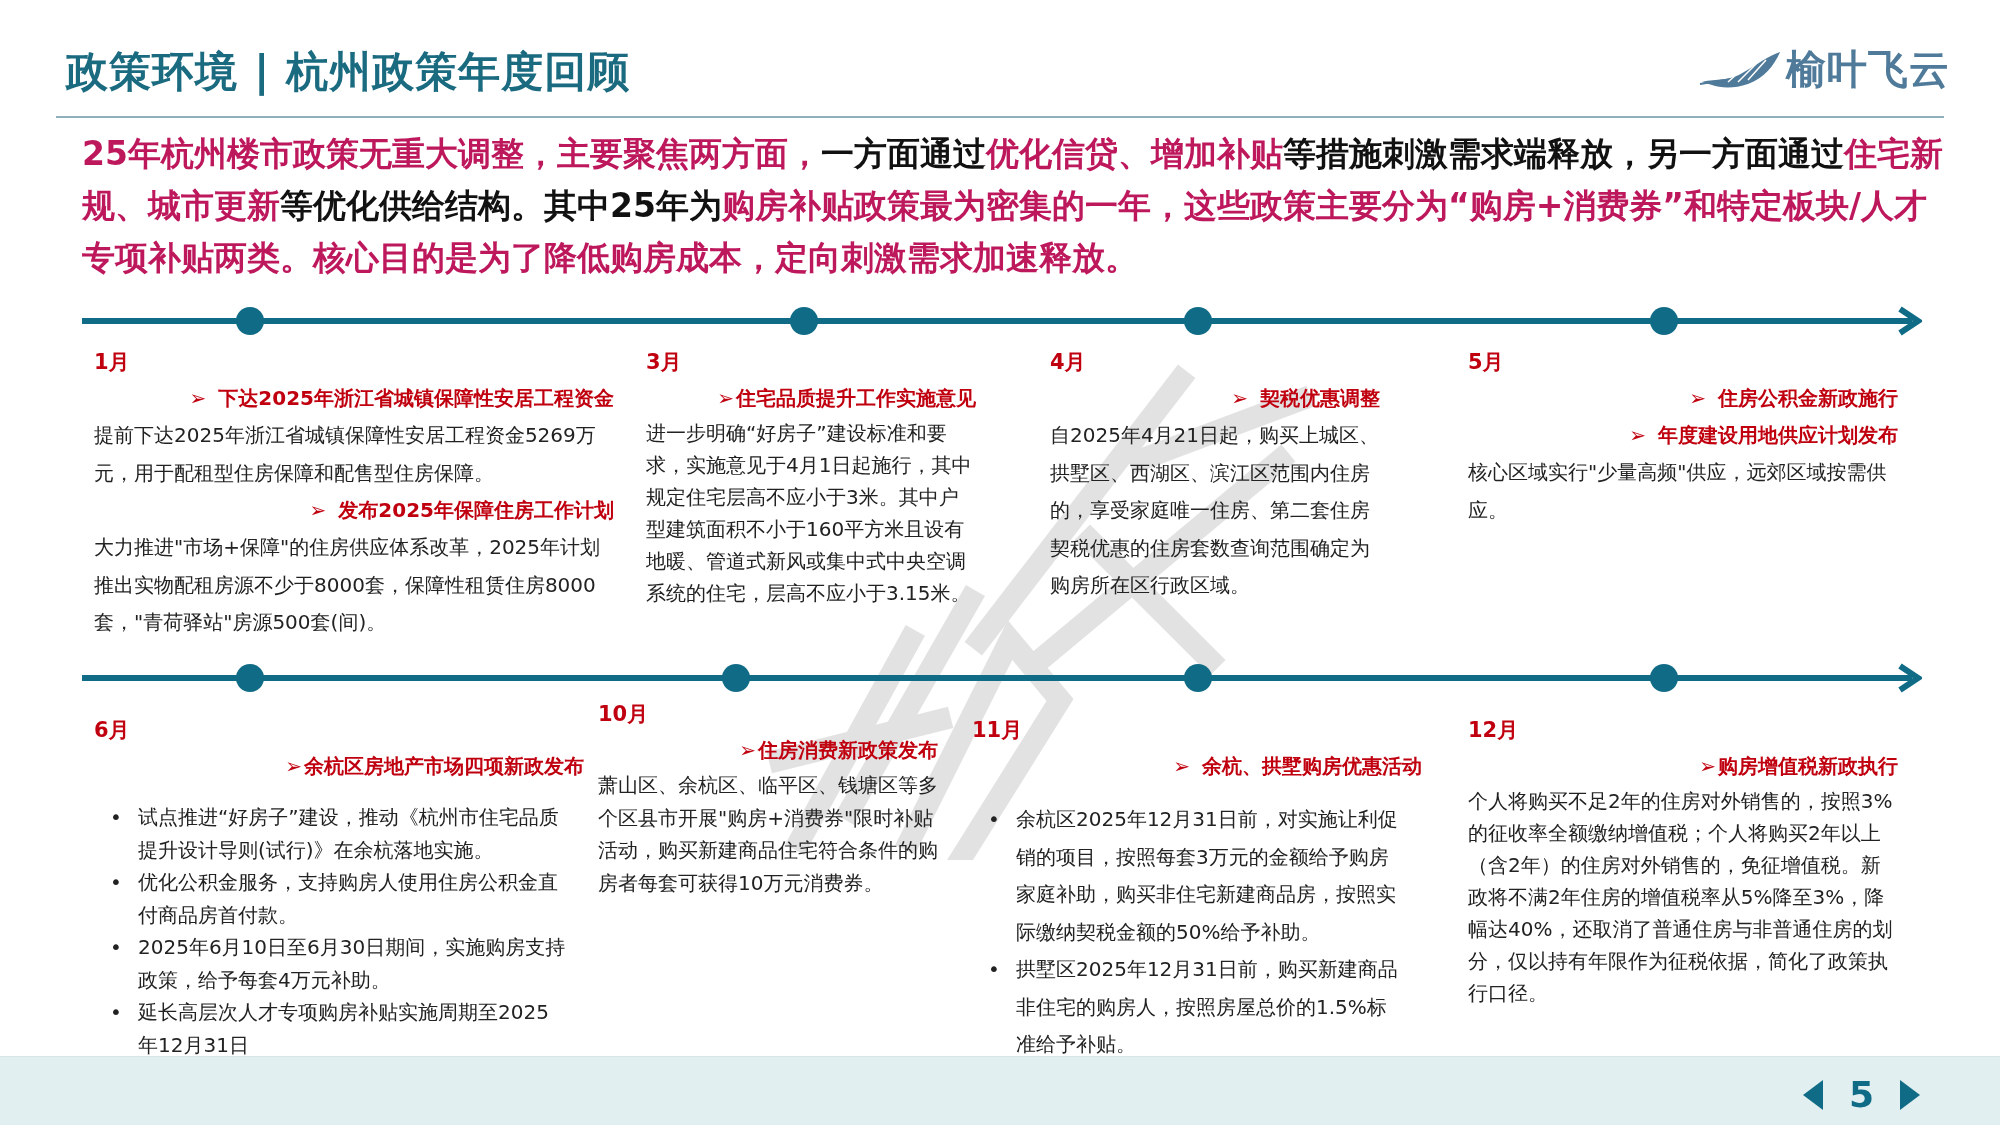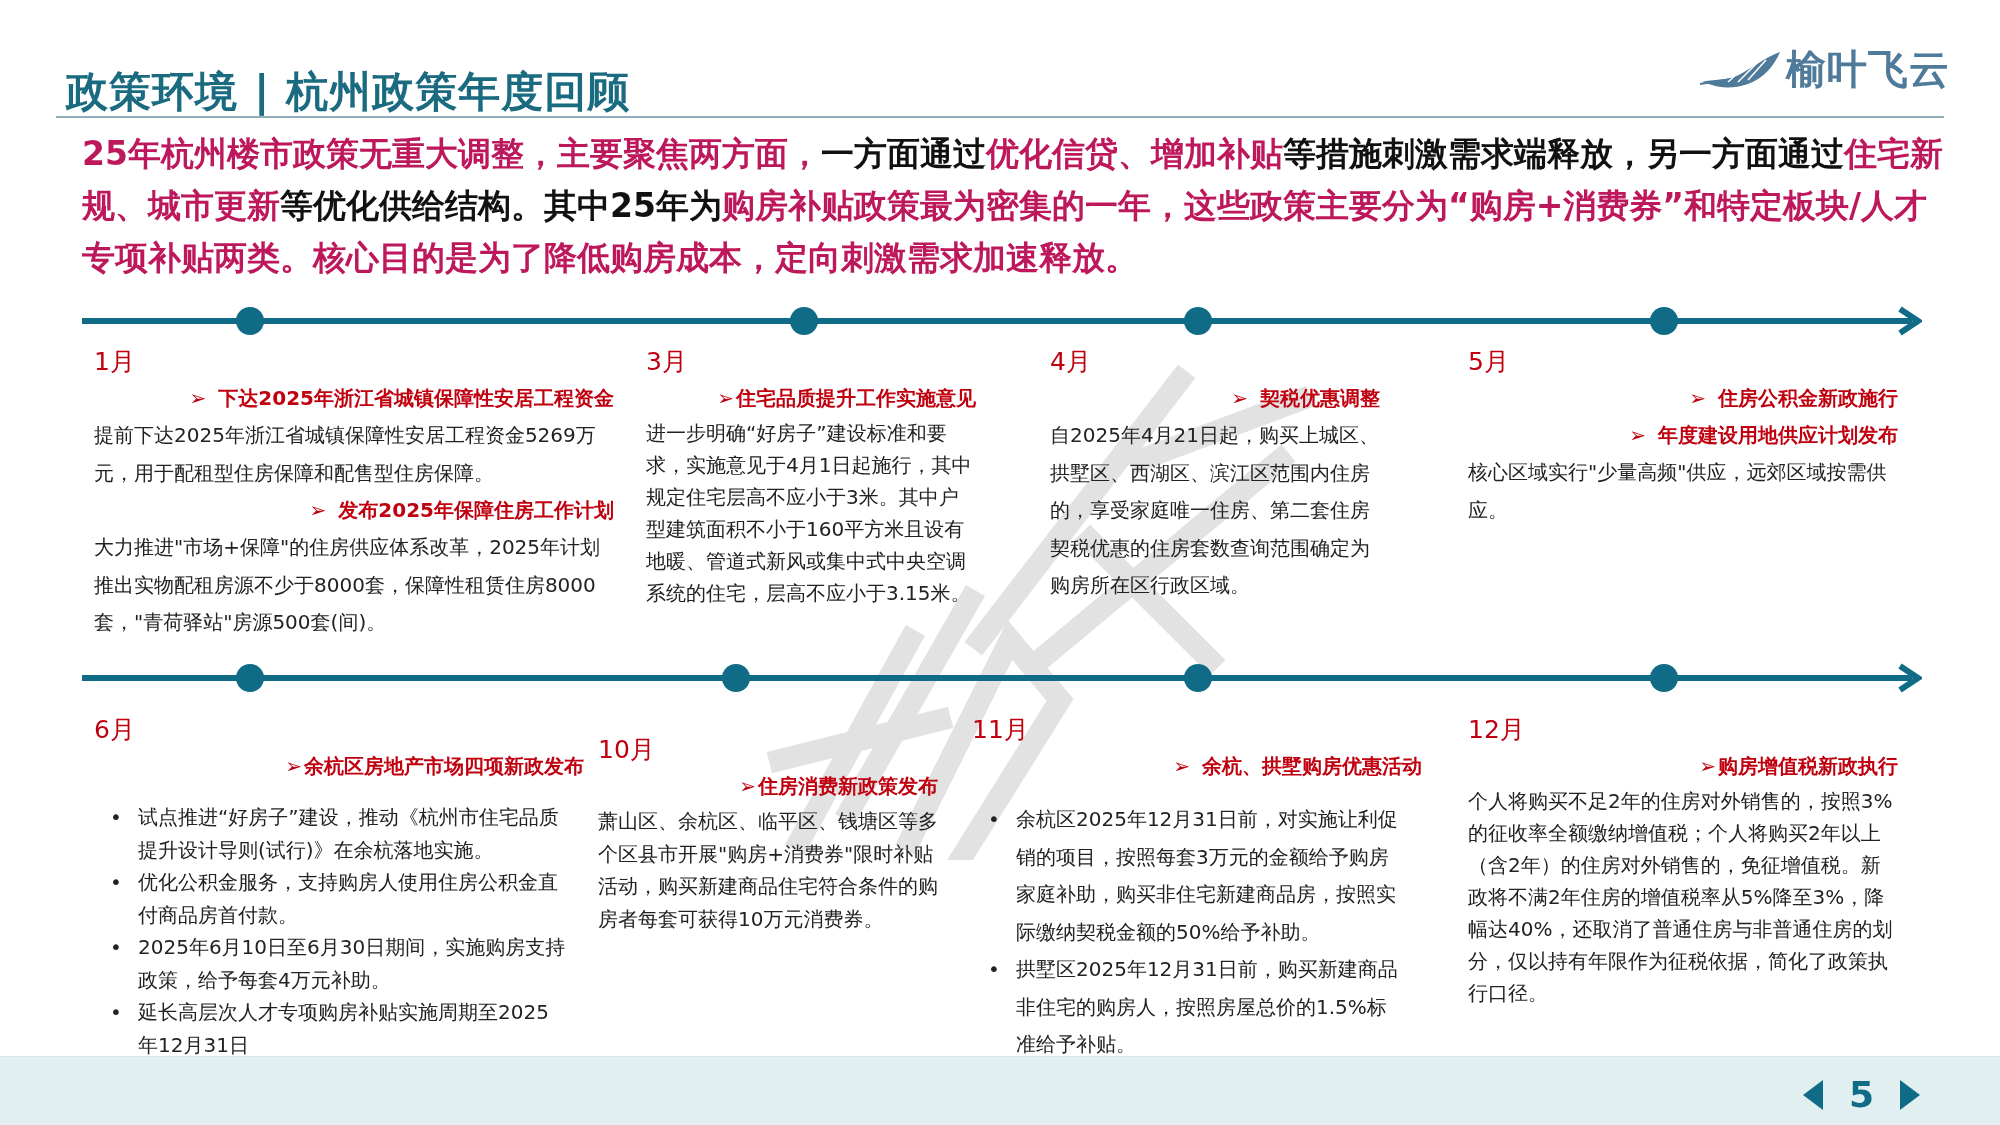--- a/index.html
+++ b/index.html
@@ -5,7 +5,7 @@
   html, body { margin:0; padding:0; }
   body { width:2000px; height:1125px; position:relative; overflow:hidden; background:#ffffff;
          font-family:"DejaVu Sans","Liberation Sans",sans-serif; color:#222; }
-  .title { position:absolute; left:66px; top:44px; font-size:42px; font-weight:bold; color:#1a6a80; letter-spacing:1px; white-space:nowrap;margin-top:20px; }
+  .title { position:absolute; left:66px; top:44px; font-size:42px; font-weight:bold; color:#1a6a80; letter-spacing:1px; white-space:nowrap; }
   .title .sep { margin:0 16px; color:#1a6a80; }
   .logo { position:absolute; right:50px; top:42px; display:flex; align-items:center; }
   .logo svg { width:84px; height:44px; }

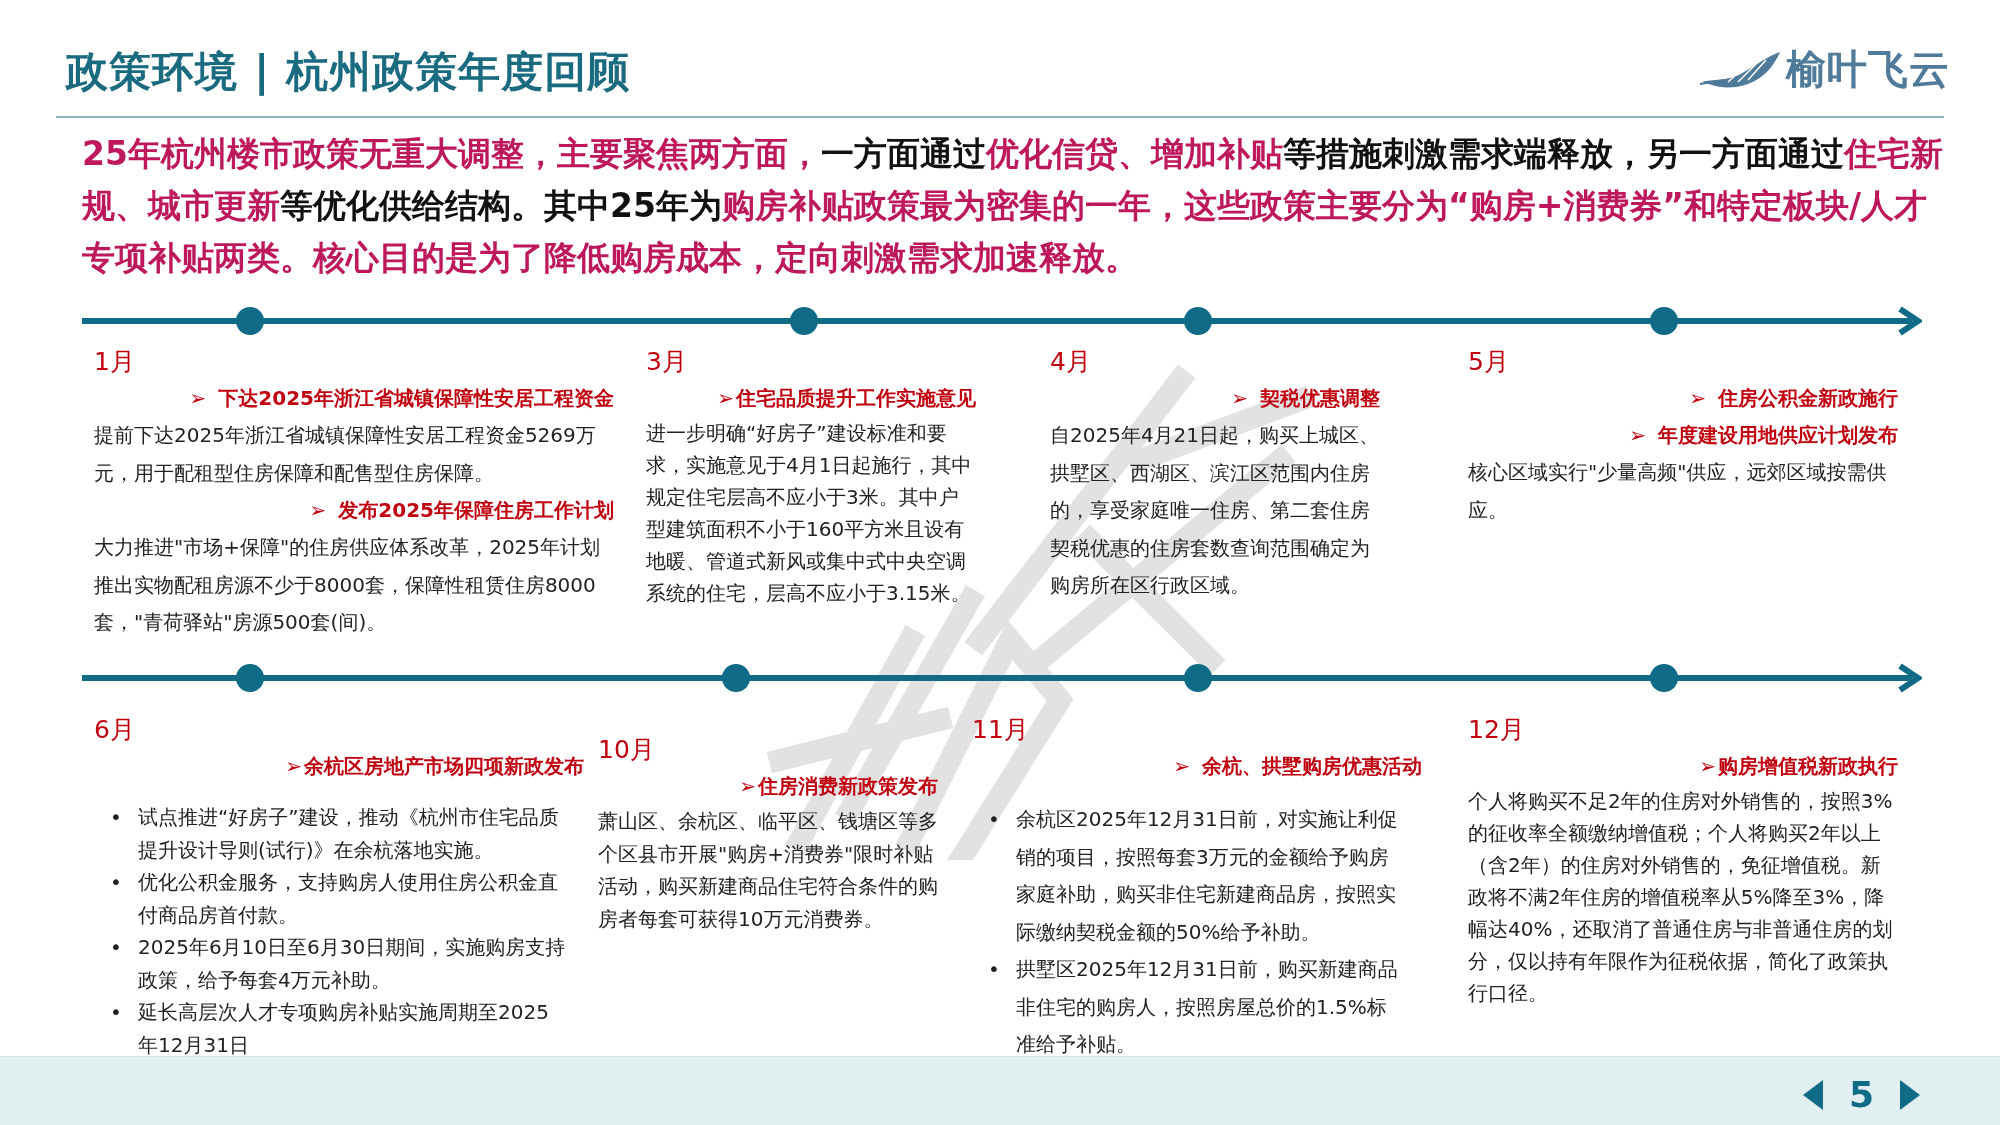--- a/index.html
+++ b/index.html
@@ -19,7 +19,7 @@
   .timeline .arrow { position:absolute; right:0; top:0; width:30px; height:30px; }
   .timeline .dot { position:absolute; top:1px; width:28px; height:28px; border-radius:50%; background:#106c86; }
   .event { position:absolute; font-size:20px; line-height:37.5px; color:#222; }
-  .event .month { font-size:25px; font-weight:normal; color:#c0000f; line-height:36px; }
+  .event .month { font-size:21px; font-weight:bold; color:#c0000f; line-height:36px; }
   .event .head { font-size:20px; font-weight:bold; color:#c0000f; line-height:37px;text-align:right; }
   .event .head .arr { margin-right:12px; }
   .event .head.tight .arr { margin-right:2px; }

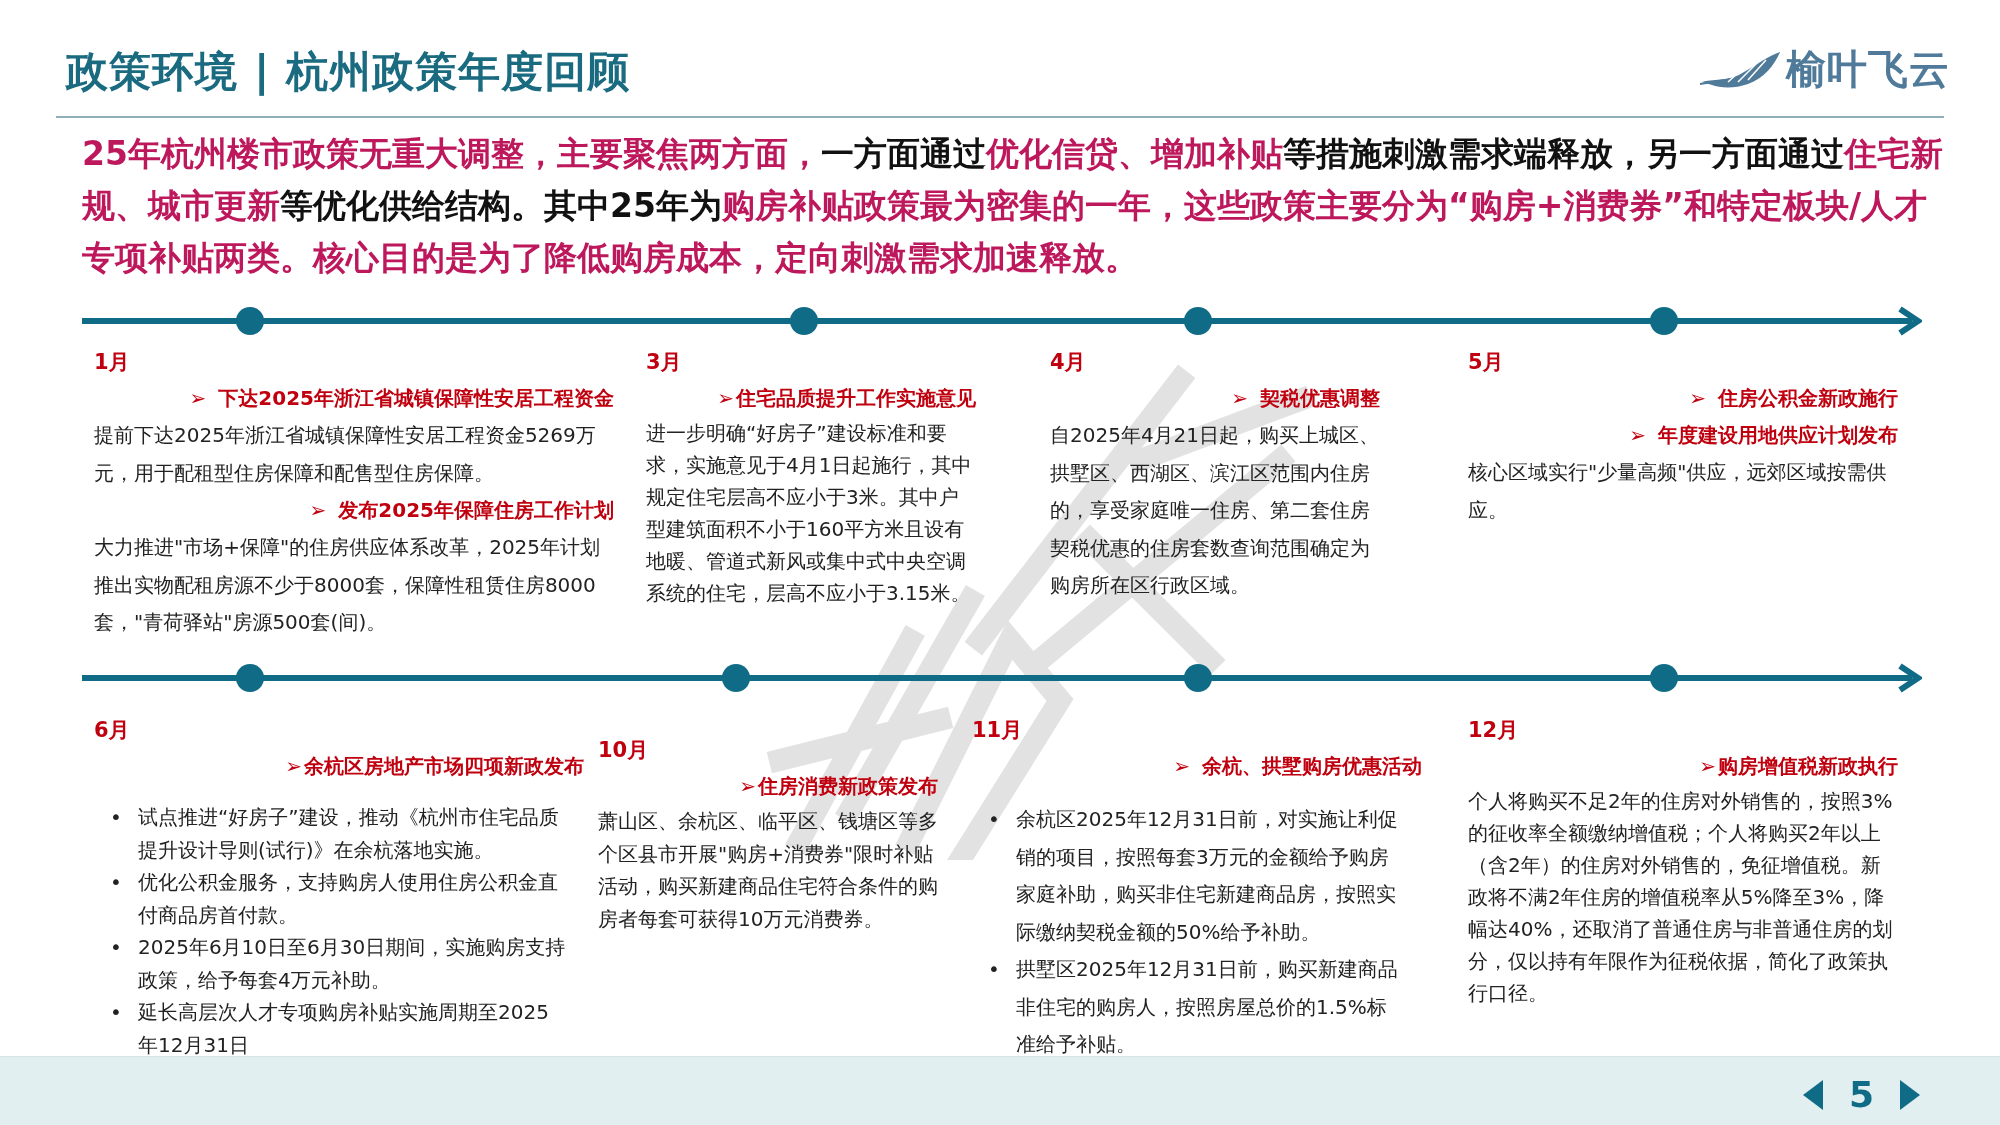--- a/index.html
+++ b/index.html
@@ -127,7 +127,7 @@
   </ul>
 </div>
 
-<div class="event" style="left:598px; top:732px; width:340px; line-height:32.5px;">
+<div class="event" style="left:598px; top:696px; width:340px; line-height:32.5px;">
   <div class="month">10月</div>
   <div class="head tight"><span class="arr">➢</span><span>住房消费新政策发布</span></div>
   <div>萧山区、余杭区、临平区、钱塘区等多个区县市开展"购房+消费券"限时补贴活动，购买新建商品住宅符合条件的购房者每套可获得10万元消费券。</div>

